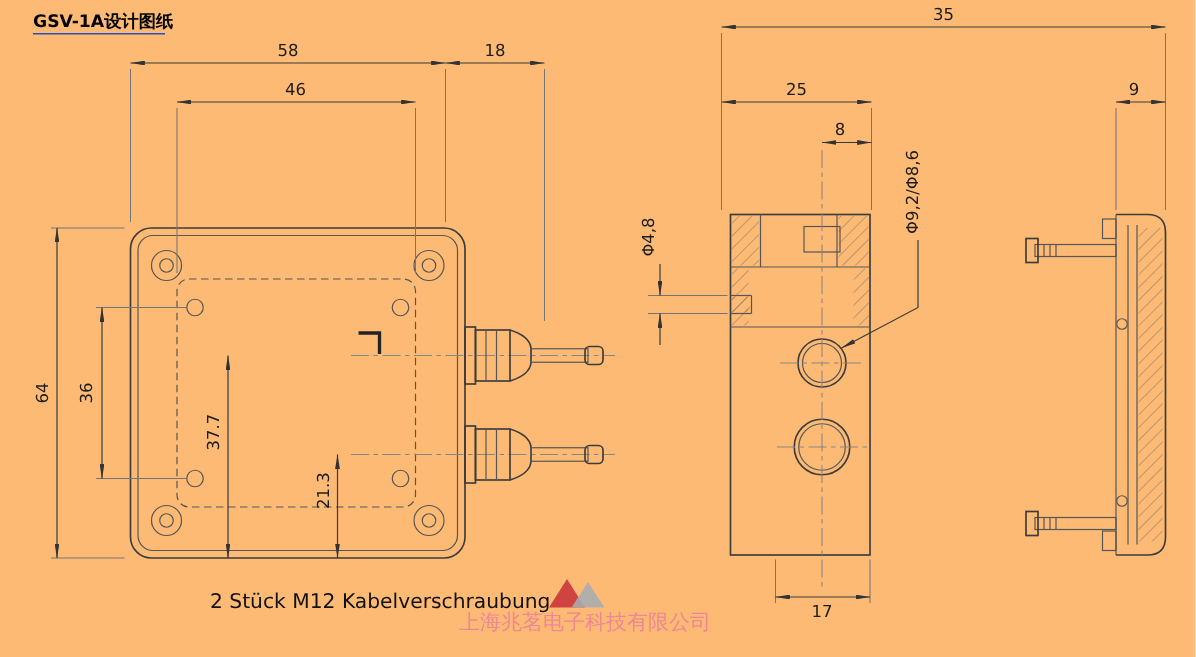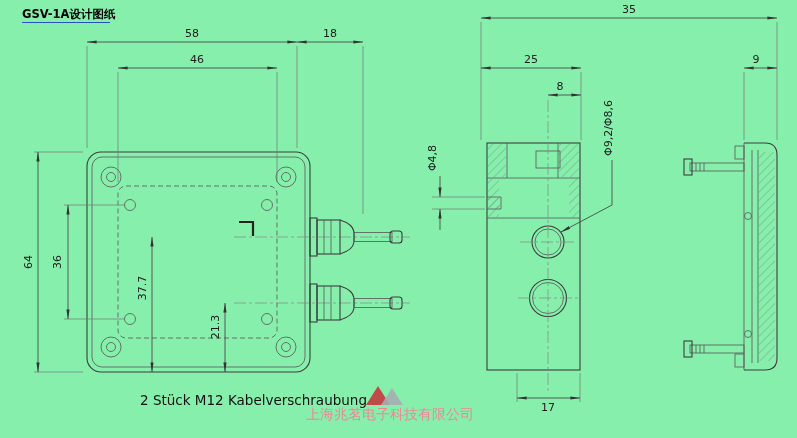--- a/index.html
+++ b/index.html
@@ -3,7 +3,7 @@
 <meta charset="utf-8">
 <style>
   html,body{margin:0;padding:0;background:#fff;}
-  .canvas{position:relative;width:797px;height:438px;background:#86efac;overflow:hidden;
+  .canvas{position:relative;width:797px;height:438px;background:#fdba74;overflow:hidden;
           font-family:"DejaVu Sans",sans-serif;}
   .canvas svg{position:absolute;left:0;top:0;}
   

